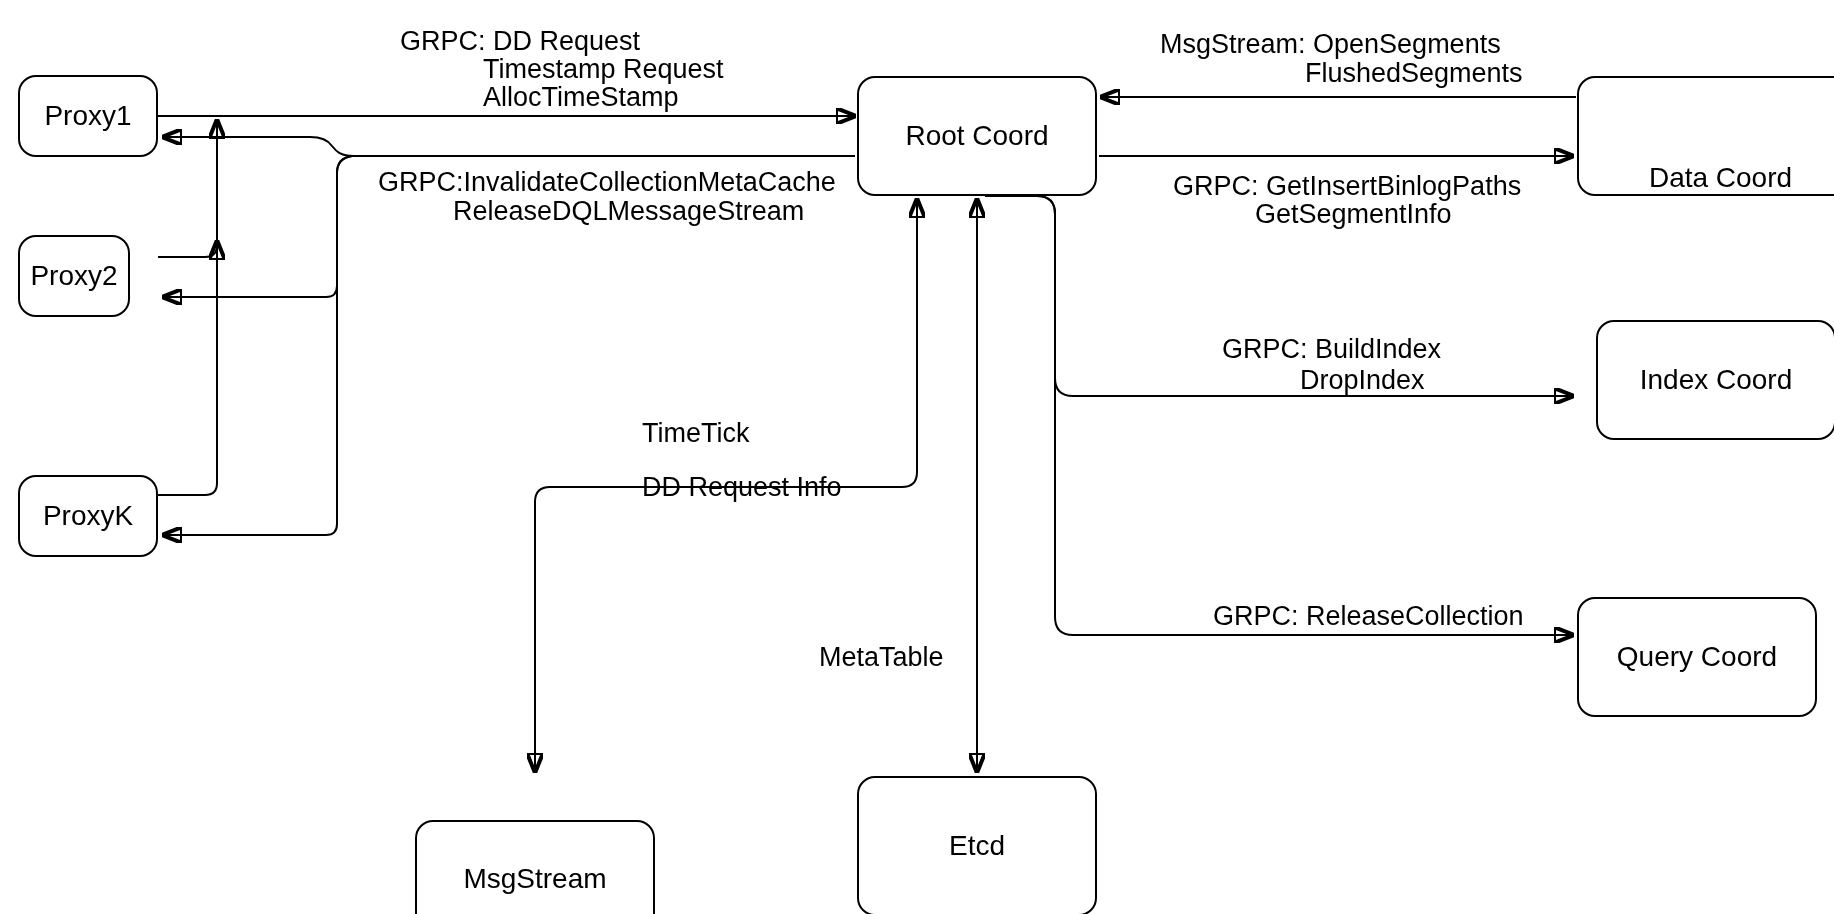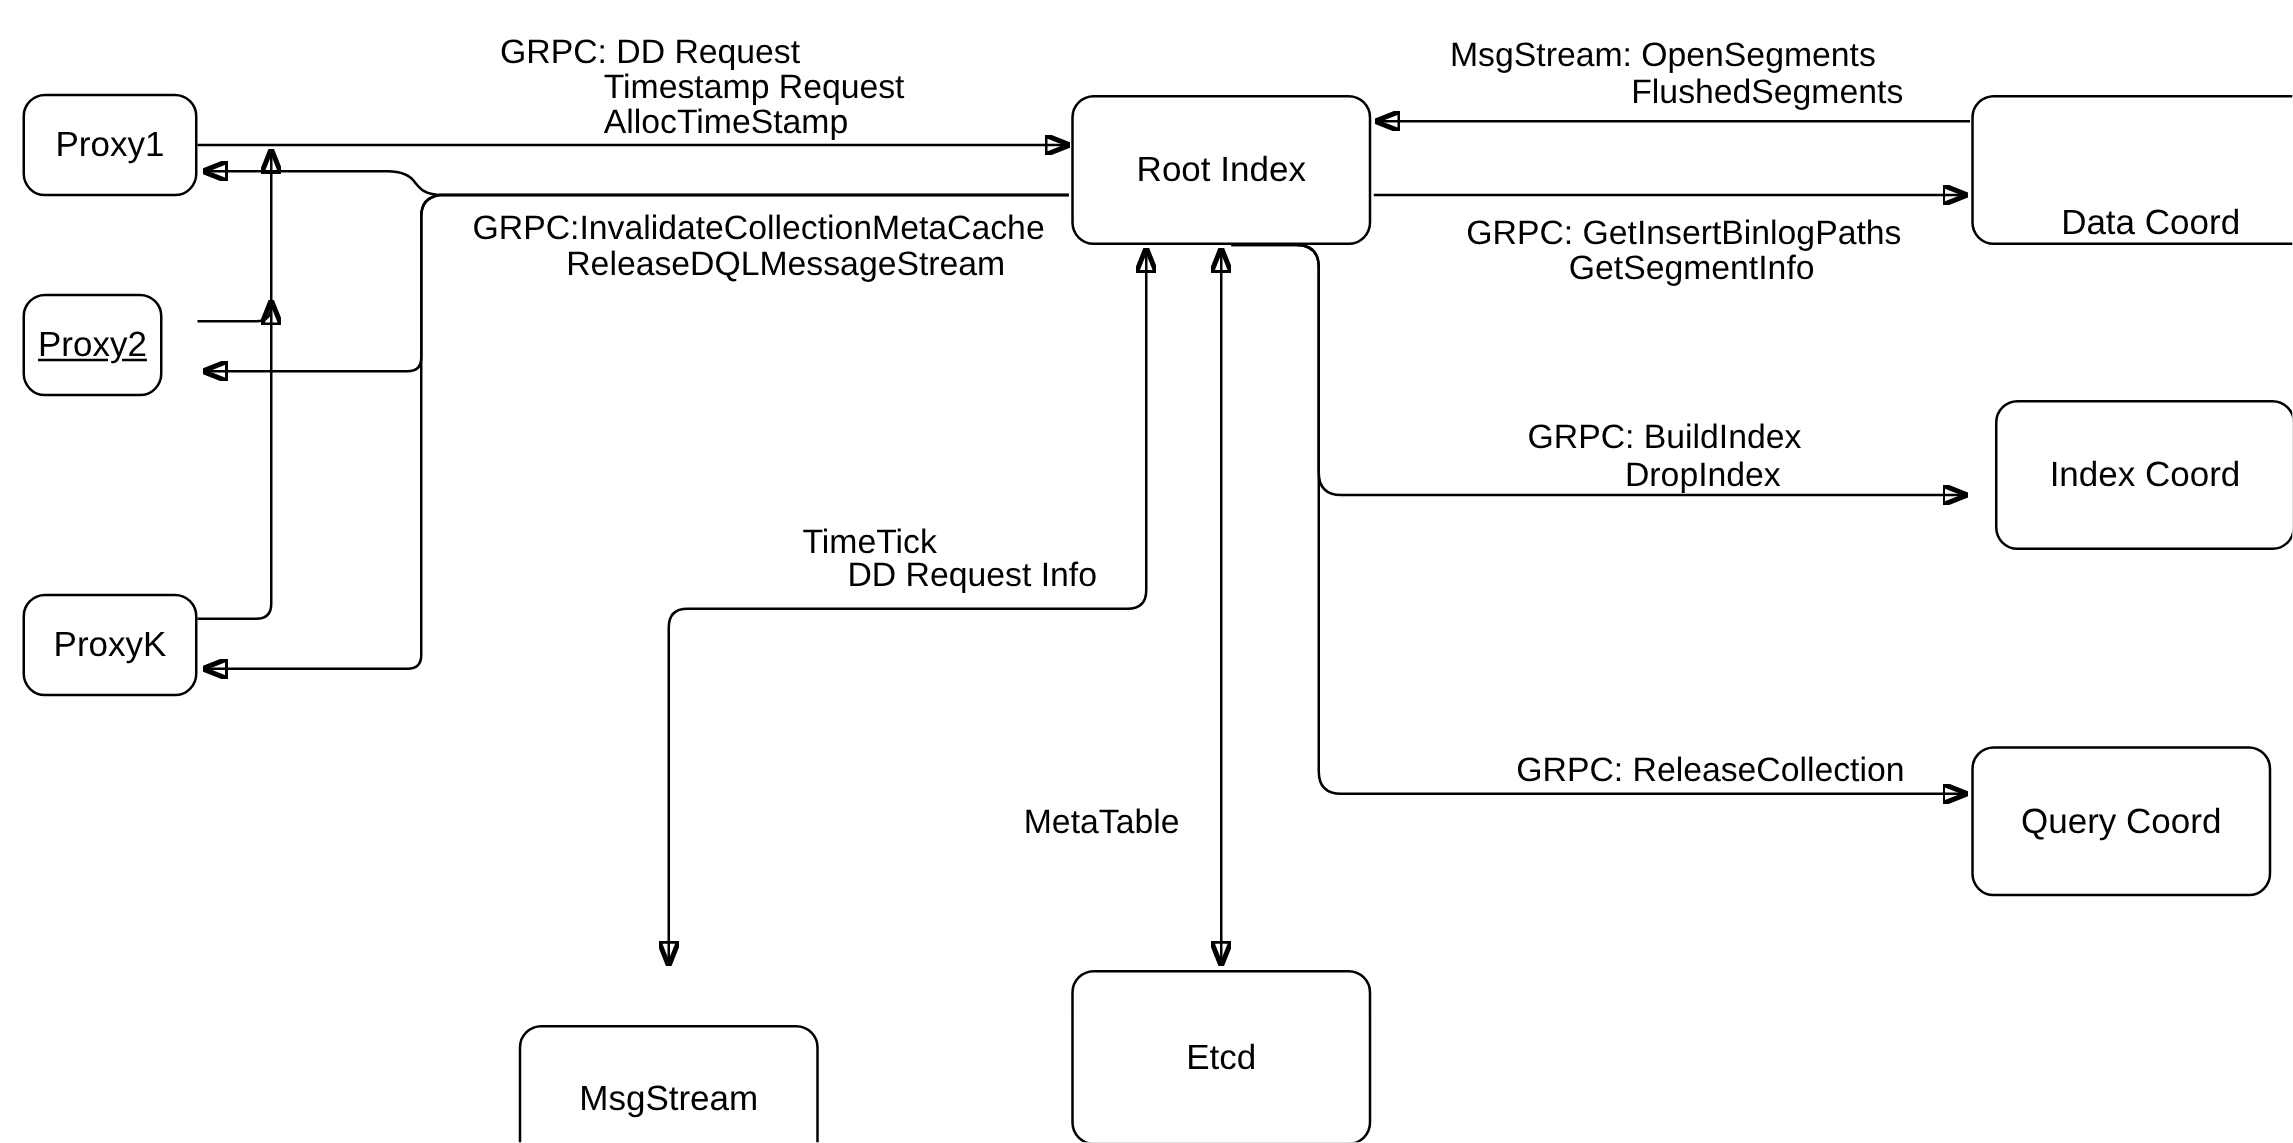--- a/index.html
+++ b/index.html
@@ -106,7 +106,7 @@
     <span>ProxyK</span>
   </div>
   <div class="node n-root">
-    <span>Root Index</span>
+    <span>Root Coord</span>
   </div>
   <div class="node n-data">
     <span>Data Coord</span>

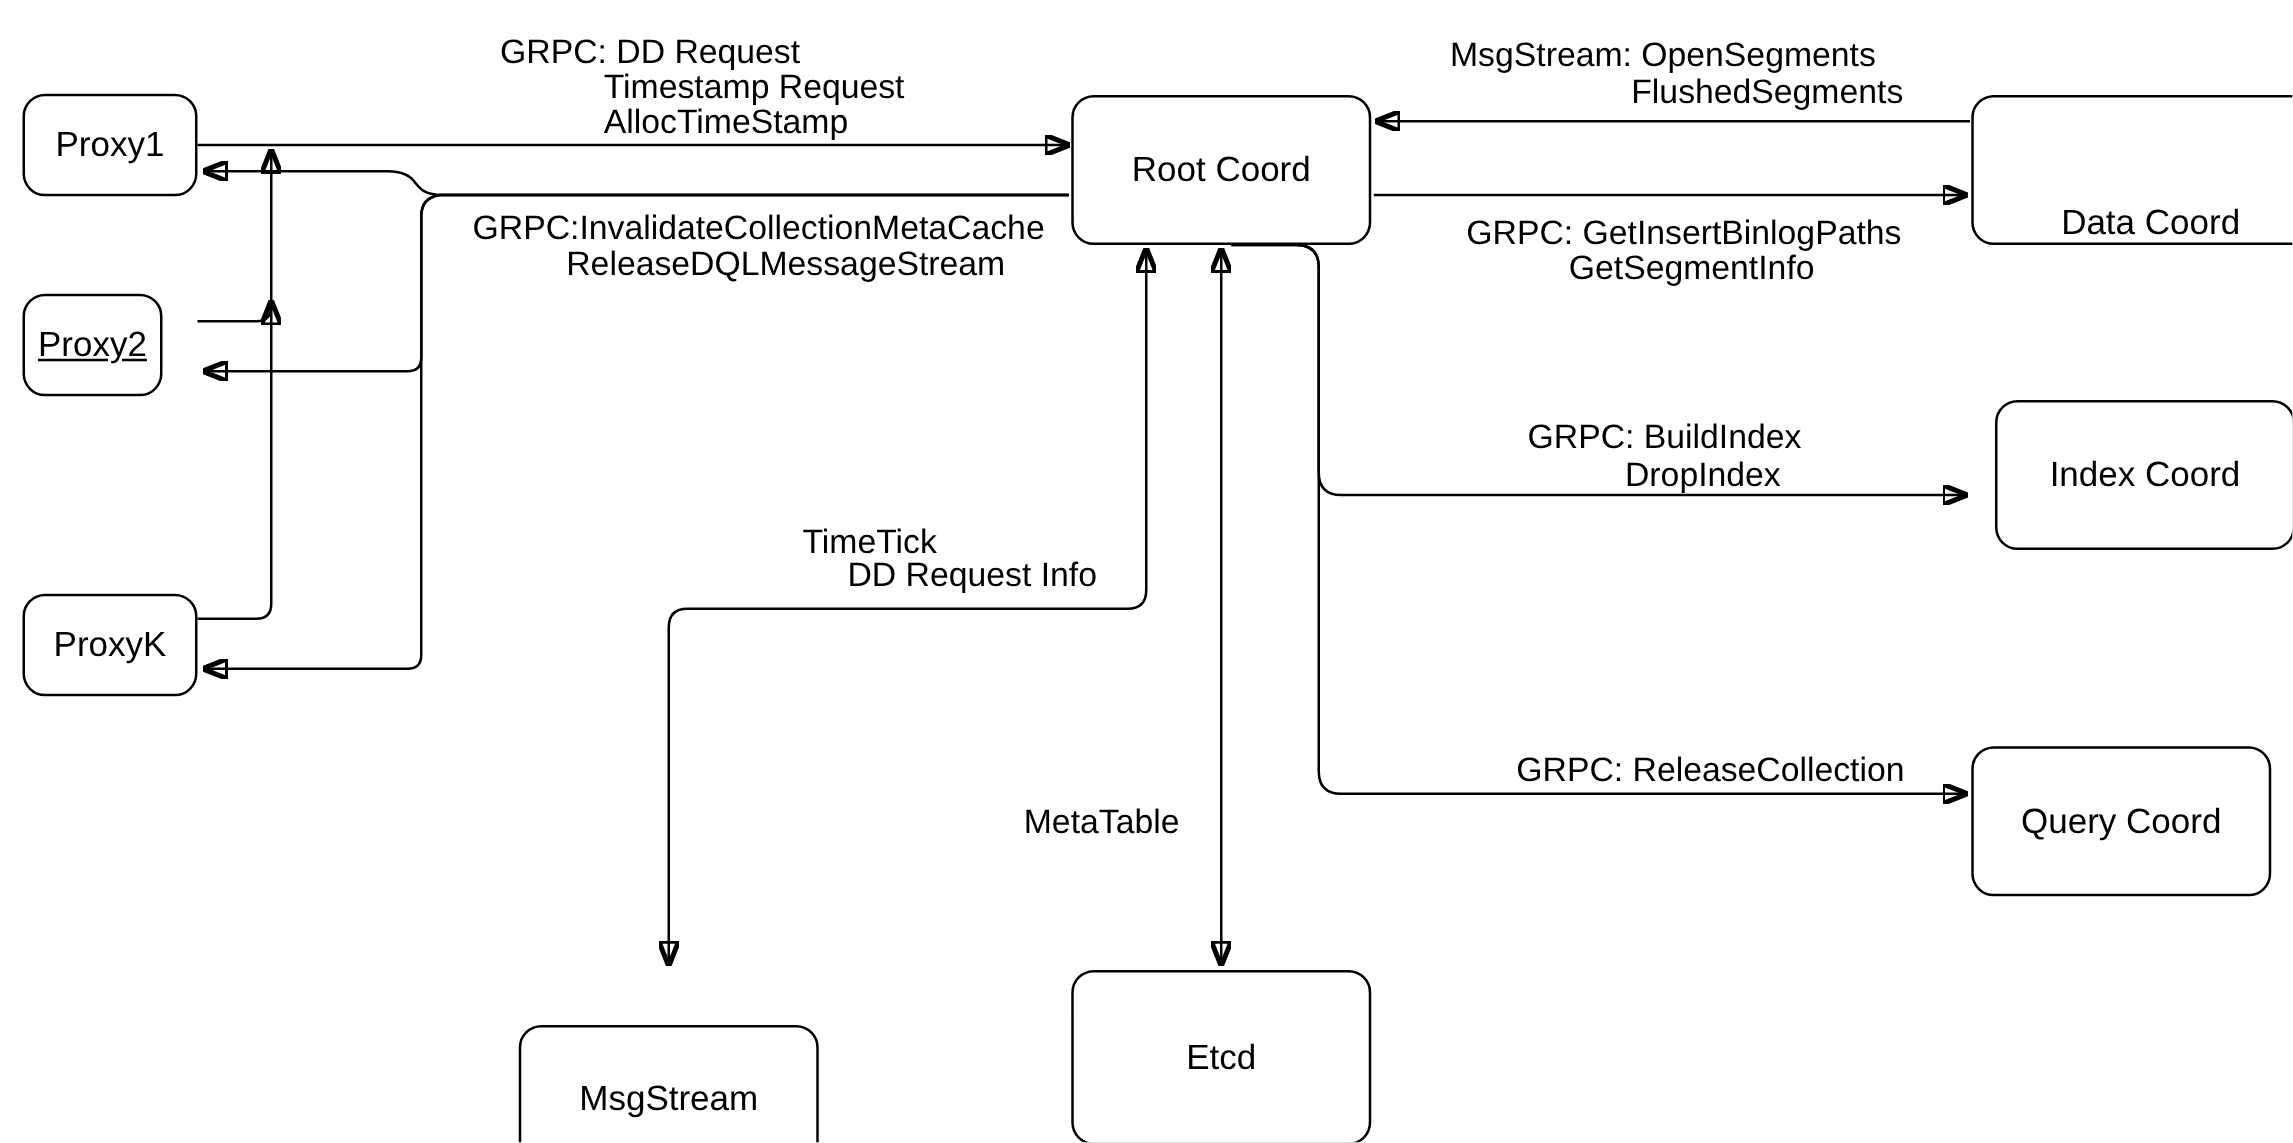--- a/index.html
+++ b/index.html
@@ -34,7 +34,7 @@
   }
   
   .n-proxy1    { left: 18px;   top: 75px;  width: 140px; height: 82px; }
-  .n-proxy2    { left: 18px;   top: 235px; width: 112px; height: 82px; text-decoration: underline; }
+  .n-proxy2    { left: 18px;   top: 235px; width: 112px; height: 82px; }
   .n-proxyk    { left: 18px;   top: 475px; width: 140px; height: 82px; }
   .n-root      { left: 857px;  top: 76px;  width: 240px; height: 120px; }
   .n-data      { left: 1577px; top: 76px;  width: 287px; height: 120px; align-items: flex-end; }

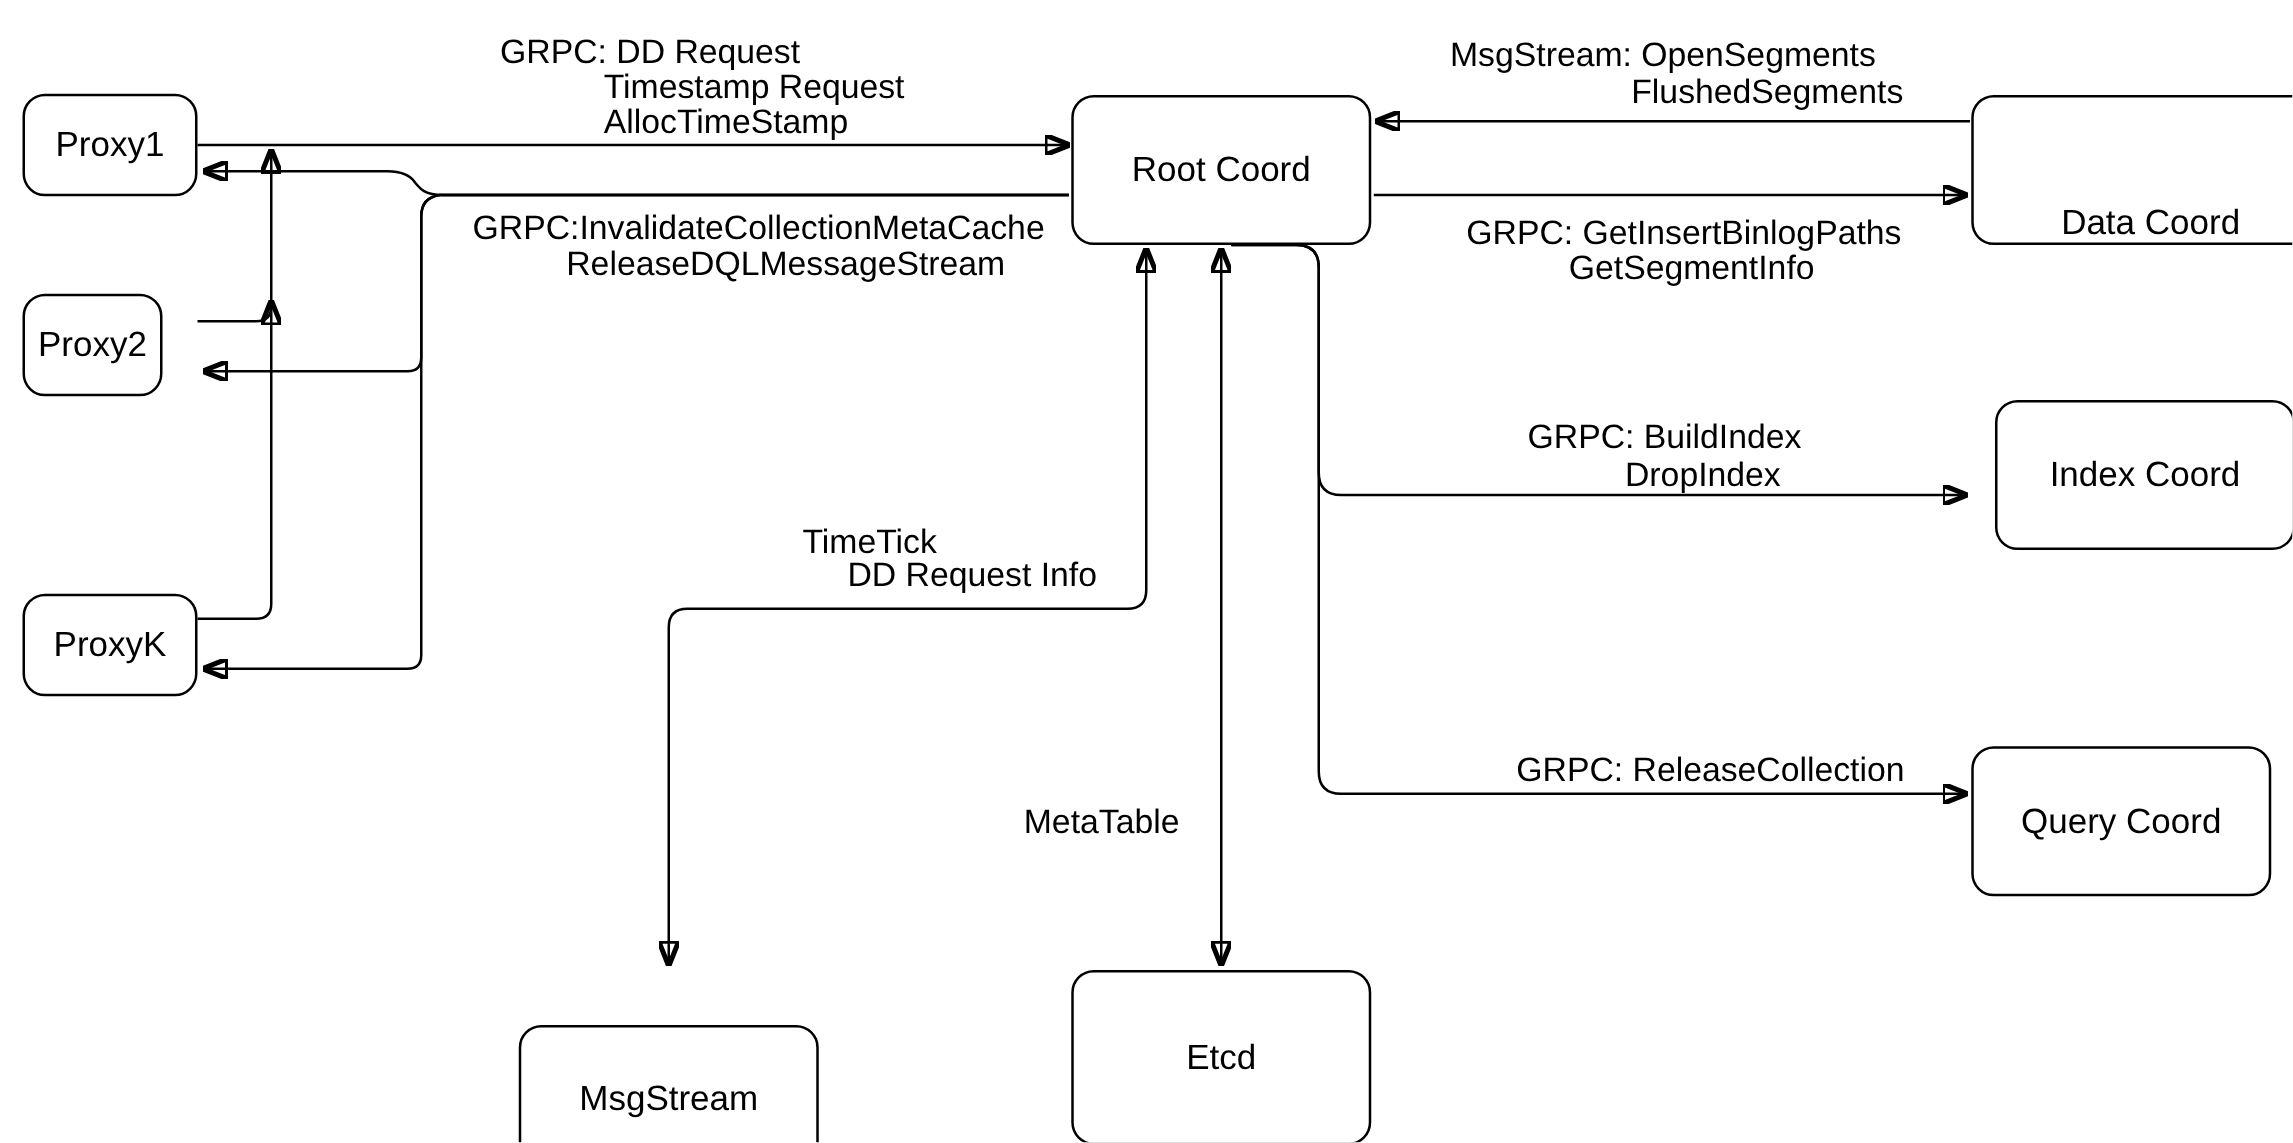--- a/index.html
+++ b/index.html
@@ -56,7 +56,7 @@
   .l-r2i-2 { left: 1300px; top: 367px; }
   .l-r2q-1 { left: 1213px; top: 603px; }
   .l-r2m-1 { left: 642px;  top: 420px; }
-  .l-r2m-2 { left: 642px;  top: 447px; margin-left: 36px; }
+  .l-r2m-2 { left: 642px;  top: 474px; }
   .l-r2e-1 { left: 819px;  top: 644px; }
 </style>
 </head>

